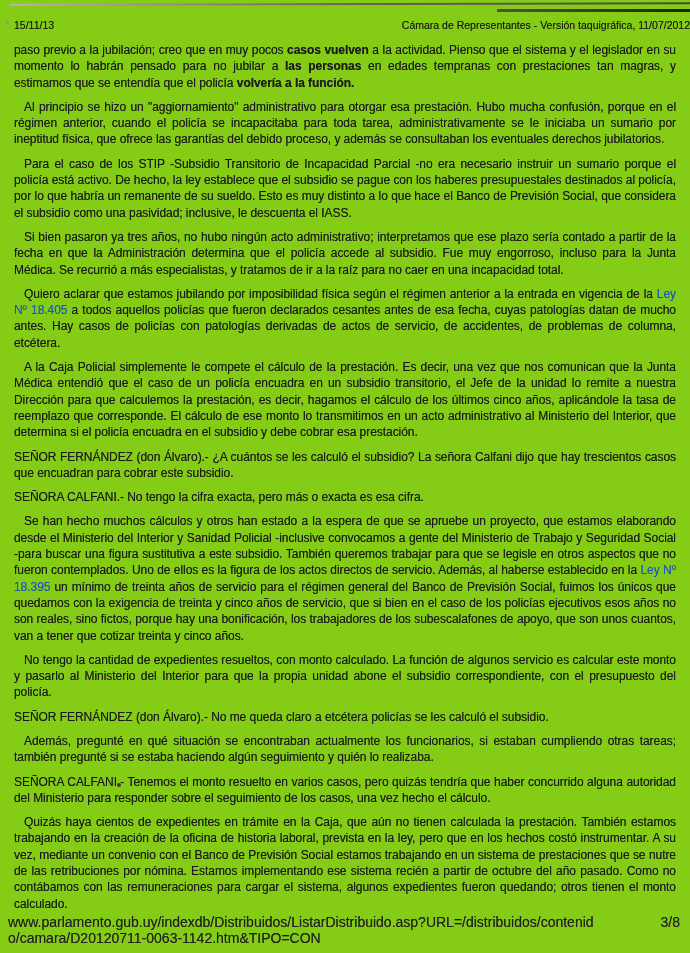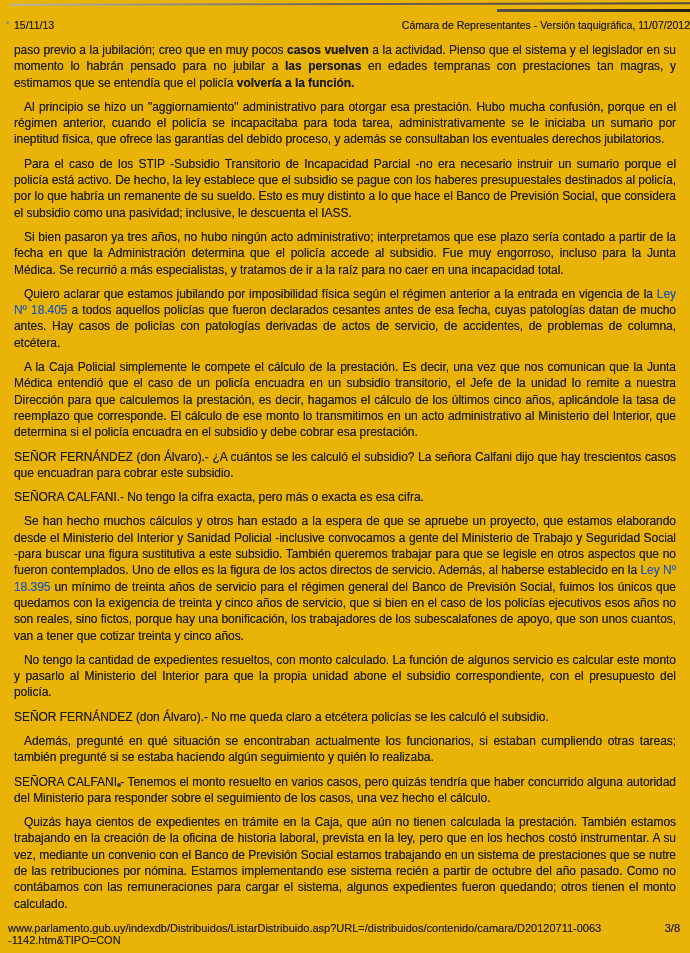--- a/index.html
+++ b/index.html
@@ -10,7 +10,7 @@
     position: relative;
     width: 690px;
     height: 953px;
-    background: #eab308;
+    background: #84cc16;
     overflow: hidden;
     font-family: "Liberation Sans", "DejaVu Sans", sans-serif;
     color: #1b1b1b;

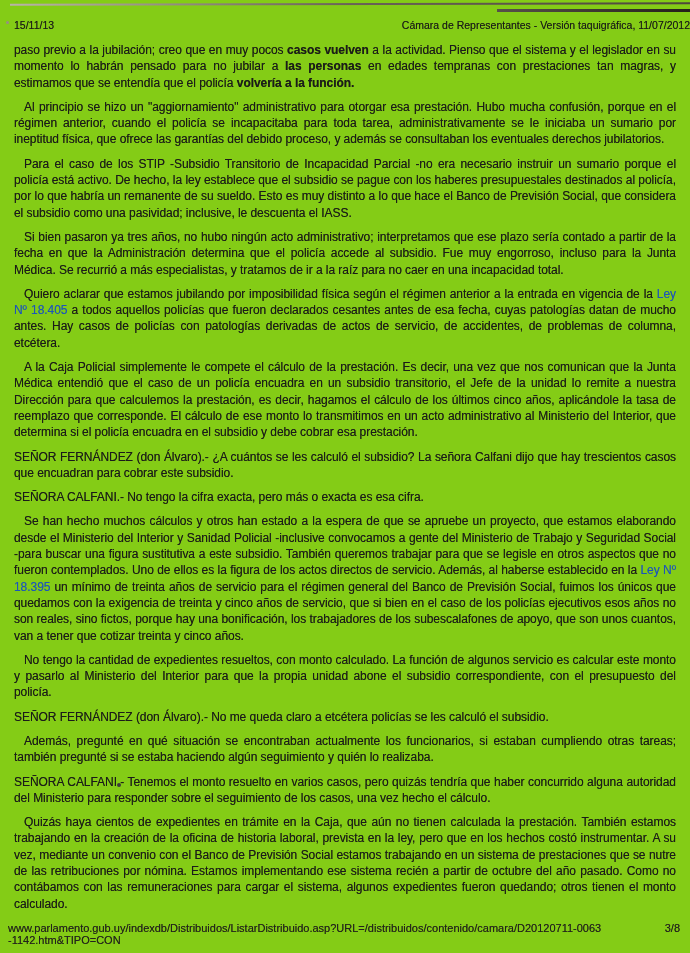--- a/index.html
+++ b/index.html
@@ -74,7 +74,7 @@
     display: flex;
     justify-content: space-between;
     align-items: baseline;
-    font-size: 11px;
+    font-size: 14px;
     color: #23211f;
     text-shadow: 0 0 0.35px rgba(0,0,0,0.5);
     gap: 32px;

